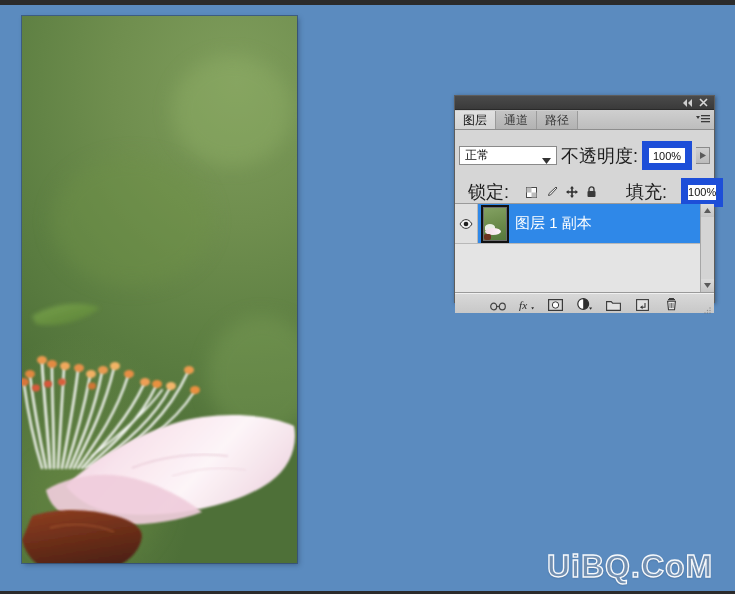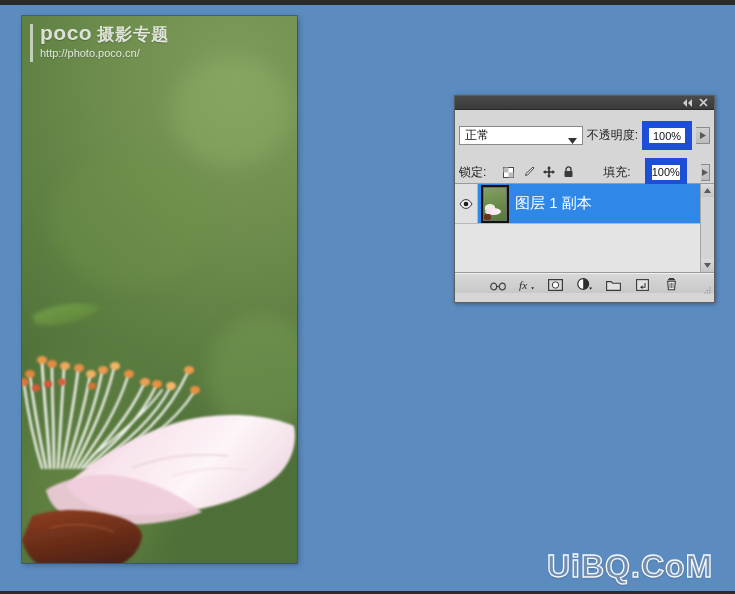--- a/index.html
+++ b/index.html
@@ -286,13 +286,6 @@
     <path d="M28 512 C48 506 74 508 92 516" stroke="#a85a32" stroke-width="2" fill="none" opacity=".5" filter="url(#soft)"></path>
   </svg>
 
-  <div class="wm">
-    <div class="wm-bar"></div>
-    <div style="padding-left:10px;">
-      <div class="wm-line1"><span>poco</span><span class="cn">摄影专题</span></div>
-      <div class="wm-line2">http://photo.poco.cn/</div>
-    </div>
-  </div>
 </div>
 
 <div class="uibq">UiBQ.CoM</div>

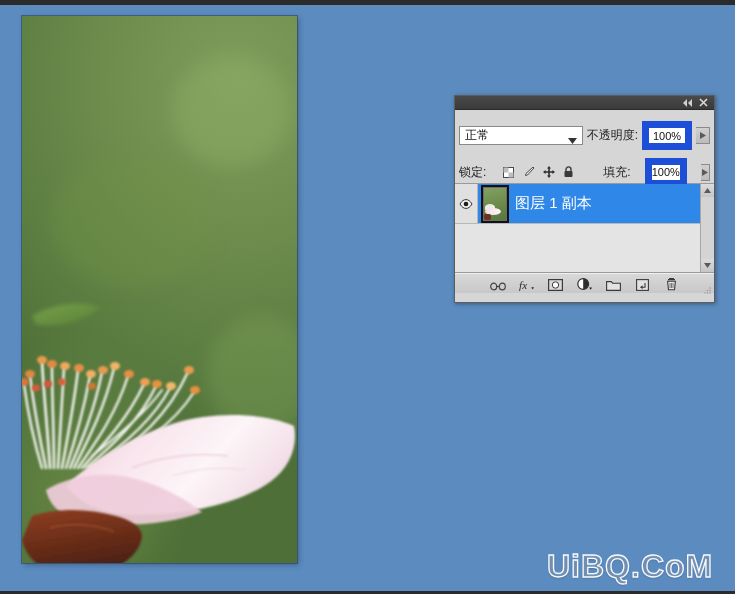--- a/index.html
+++ b/index.html
@@ -306,6 +306,20 @@
     </div>
   </div>
 
+  <div class="tabrow">
+    <div class="tab active">图层</div>
+    <div class="tab">通道</div>
+    <div class="tab">路径</div>
+    <div class="tab-filler"></div>
+    <div class="menu-icon">
+      <svg width="14" height="11" viewBox="0 0 14 11">
+        <path d="M0 2l4 0 -2 3z" fill="#3a3a3a"></path>
+        <rect x="5" y="1" width="9" height="1.3" fill="#3a3a3a"></rect>
+        <rect x="5" y="4" width="9" height="1.3" fill="#3a3a3a"></rect>
+        <rect x="5" y="7" width="9" height="1.3" fill="#3a3a3a"></rect>
+      </svg>
+    </div>
+  </div>
 
   <div class="moderow">
     <div class="mode-select">

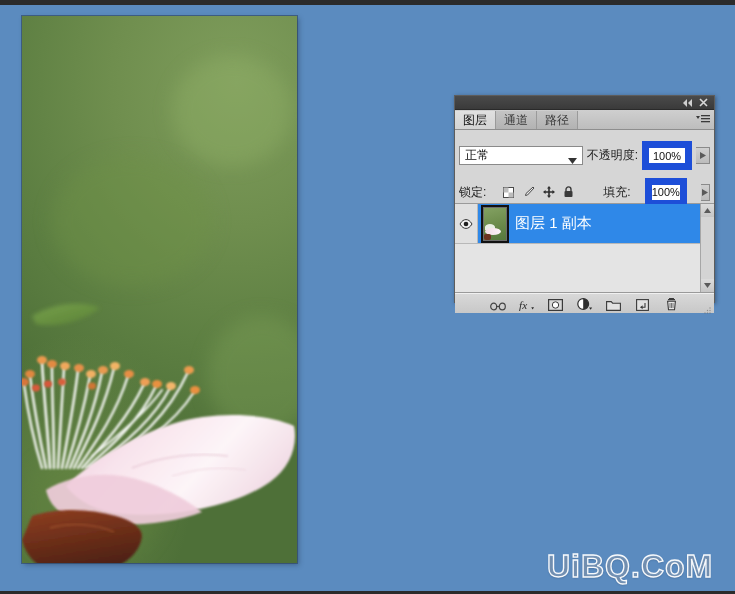--- a/index.html
+++ b/index.html
@@ -111,7 +111,7 @@
     padding-left:5px;font-size:12px;color:#111;cursor:pointer;
   }
   .mode-arrow{position:absolute;right:5px;top:6px;}
-  .lbl{font-size:12px;color:#1c1c1c;white-space:nowrap;}
+  .lbl{font-size:18px;color:#1c1c1c;white-space:nowrap;}
   .numbox{
     width:36px;height:15px;background:#fff;border:7px solid #1d4ed8;
     display:flex;align-items:center;justify-content:center;

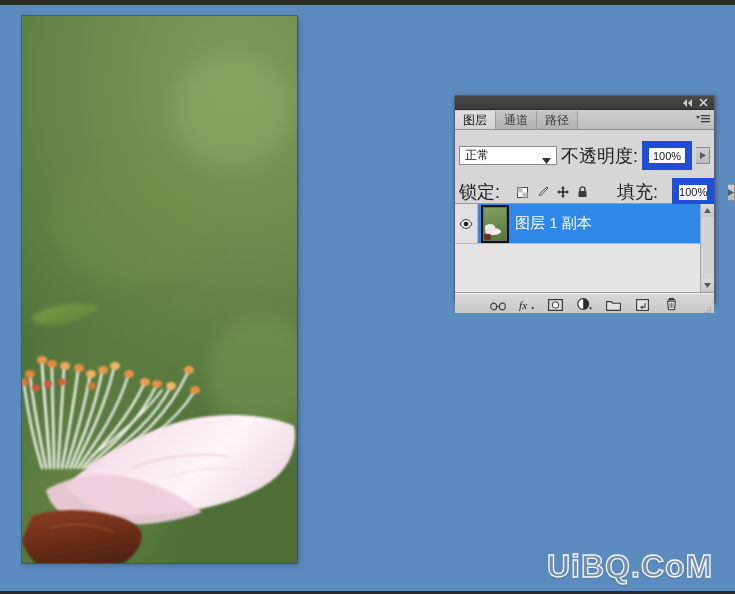--- a/index.html
+++ b/index.html
@@ -124,7 +124,7 @@
   }
 
   .lockrow{
-    height:22px;display:flex;align-items:center;padding:0 4px;gap:14px;
+    height:22px;display:flex;align-items:center;padding:0 13px;gap:14px;
     background:#d6d6d6;border-bottom:1px solid #9a9a9a;
   }
   .lock-icons{display:flex;align-items:center;gap:7px;margin-left:2px;}

